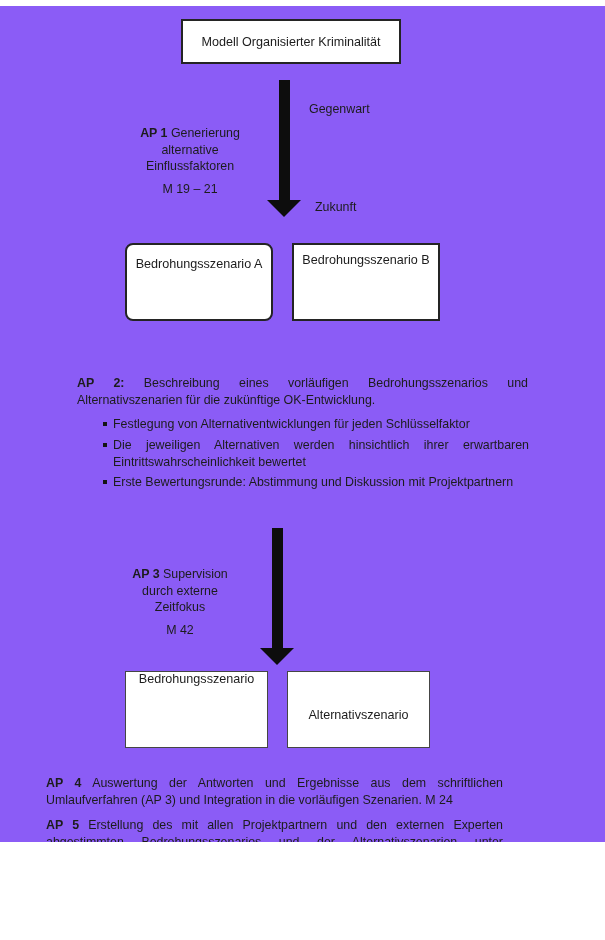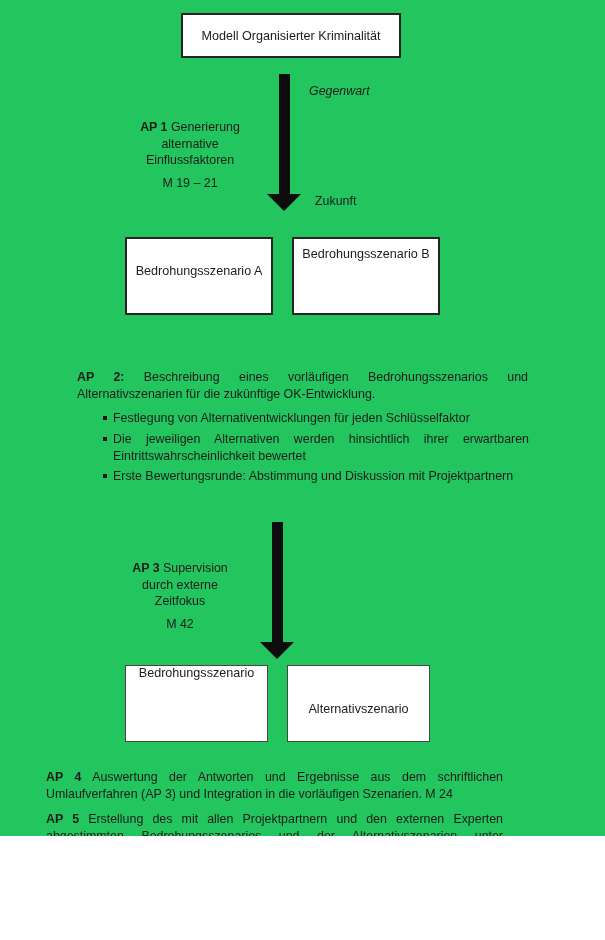--- a/index.html
+++ b/index.html
@@ -6,10 +6,11 @@
   #canvas{
     position:relative;
     width:605px;height:836px;
-    background:#22c55e;
+    background:#8b5cf6;
     font-family:"Liberation Sans","DejaVu Sans",sans-serif;
     color:#1c1c1c;
     font-size:12.4px;
+    margin-top:6px;
   }
   .b{font-weight:700;}
   

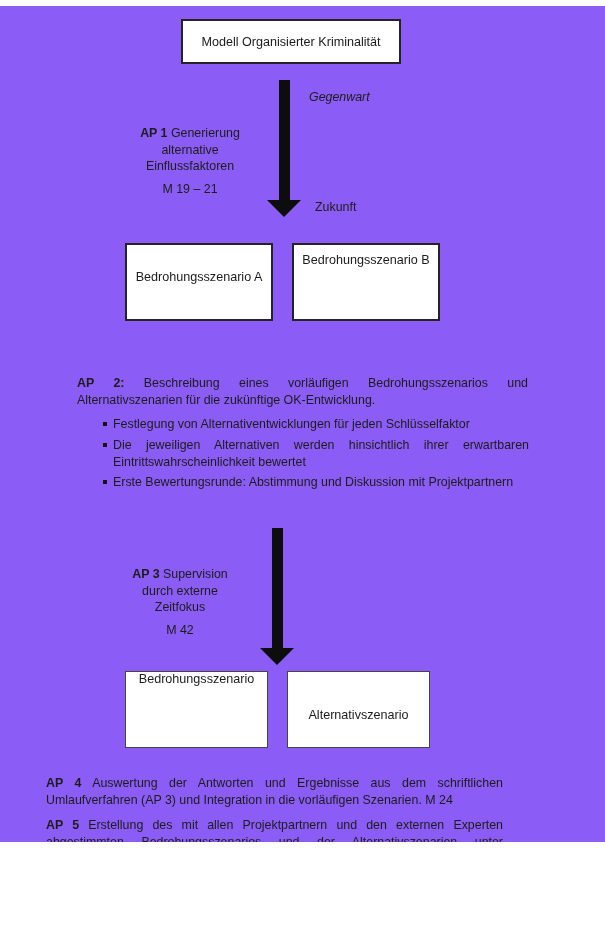--- a/index.html
+++ b/index.html
@@ -52,7 +52,7 @@
   <div class="shaft" style="left:279px;top:74px;width:11px;height:120px;"></div>
   <div class="ahead" style="left:267px;top:194px;"></div>
 
-  <div class="side-label" style="left:309px;top:84px;font-style:italic;">Gegenwart</div>
+  <div class="side-label" style="left:309px;top:96px;">Gegenwart</div>
   <div class="side-label" style="left:315px;top:194px;">Zukunft</div>
 
   <div class="note" style="left:90px;top:119px;width:200px;">

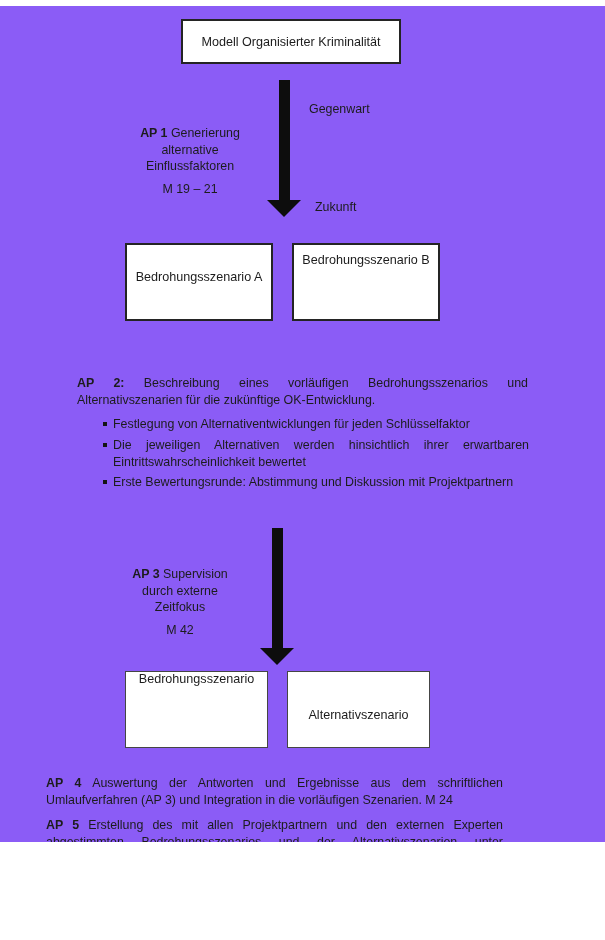--- a/index.html
+++ b/index.html
@@ -62,7 +62,7 @@
     <div class="milestone">M 19 – 21</div>
   </div>
 
-  <div class="obox" style="left:125px;top:237px;width:148px;height:78px;padding-top:25px;">
+  <div class="obox" style="left:125px;top:237px;width:148px;height:78px;padding-top:12px;border-radius:8px;">
     <span class="lbl">Bedrohungsszenario A</span>
   </div>
   <div class="obox" style="left:292px;top:237px;width:148px;height:78px;padding-top:8px;">

